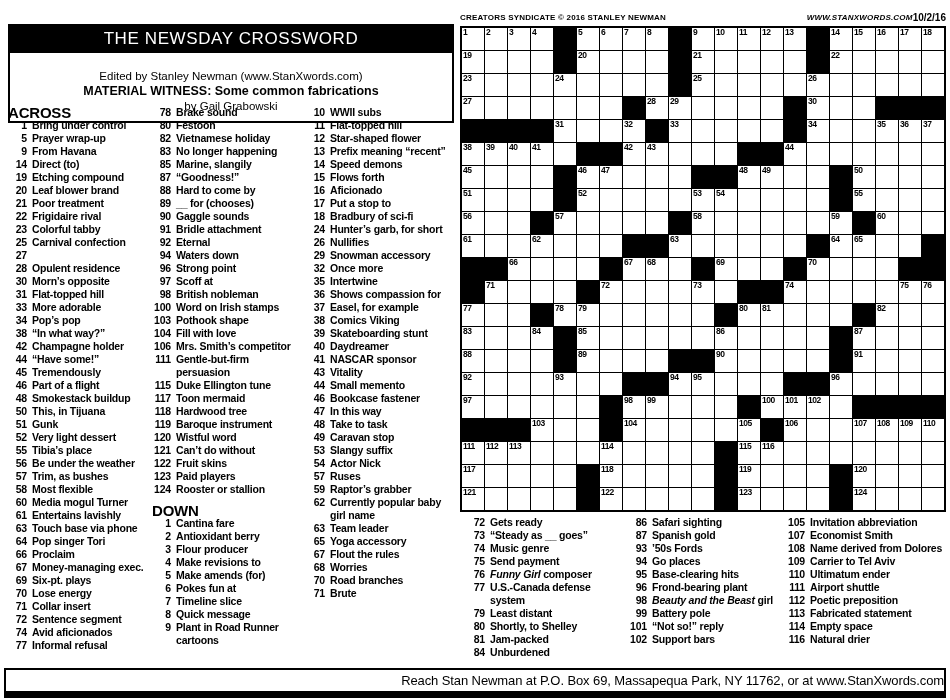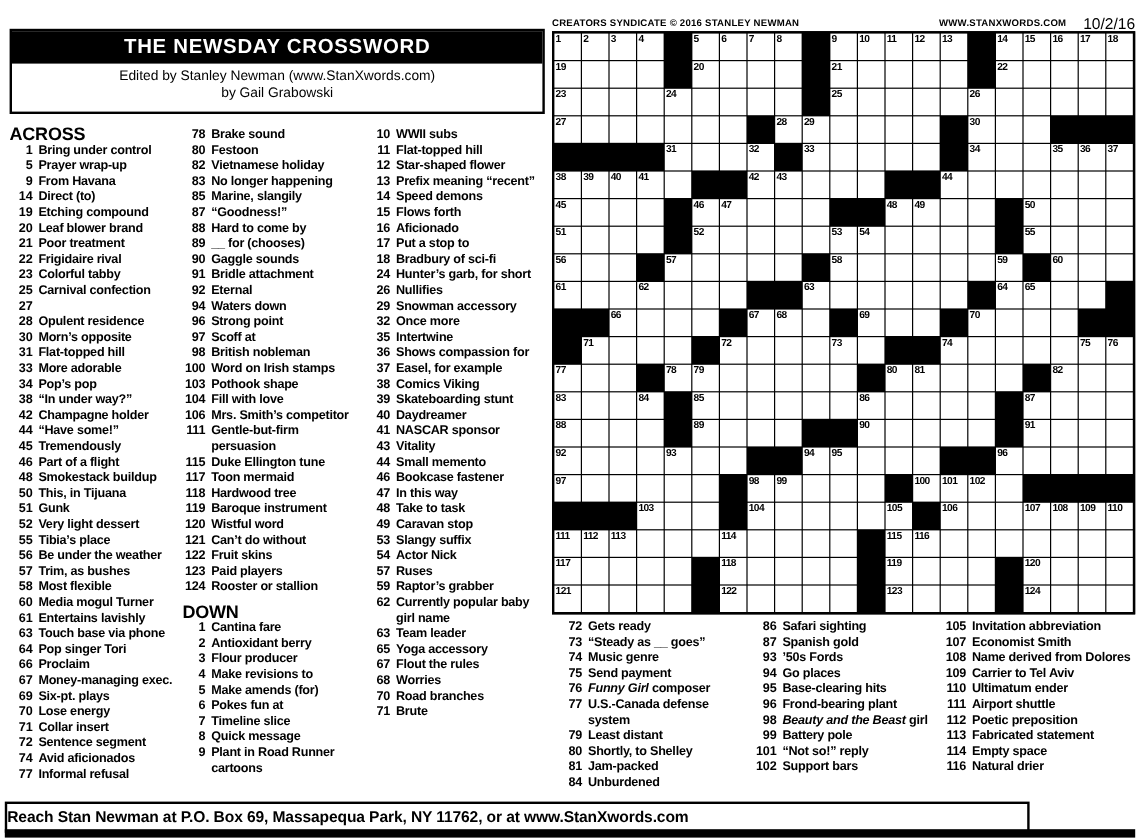--- a/index.html
+++ b/index.html
@@ -32,7 +32,7 @@
   .gridhead { position: absolute; left: 460px; top: 12px; width: 486px;
               display: flex; align-items: center; }
   .gridhead .synd { font-size: 8px; font-weight: bold; letter-spacing: .2px; }
-  .gridhead .site { font-size: 8px; font-weight: bold; letter-spacing: .2px; margin-left: auto; }
+  .gridhead .site { font-size: 8px; font-weight: bold; letter-spacing: .2px; margin-left: auto; font-style: italic; }
   .gridhead .date { font-size: 13px; font-weight: normal; margin-left: 14px; }
 
   

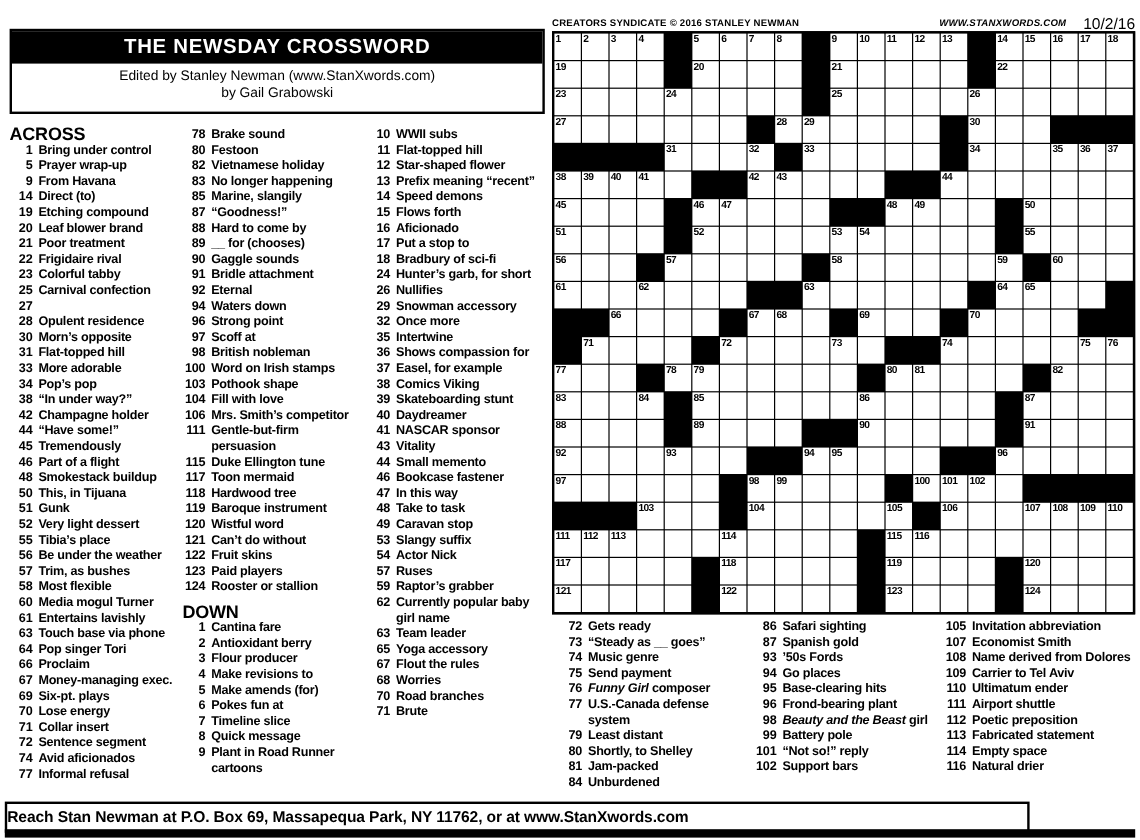--- a/index.html
+++ b/index.html
@@ -33,7 +33,7 @@
               display: flex; align-items: center; }
   .gridhead .synd { font-size: 8px; font-weight: bold; letter-spacing: .2px; }
   .gridhead .site { font-size: 8px; font-weight: bold; letter-spacing: .2px; margin-left: auto; font-style: italic; }
-  .gridhead .date { font-size: 13px; font-weight: normal; margin-left: 14px; }
+  .gridhead .date { font-size: 10px; font-weight: bold; }
 
   
   .grid { position: absolute; left: 460px; top: 26px; border: 2px solid #000; background: #000;

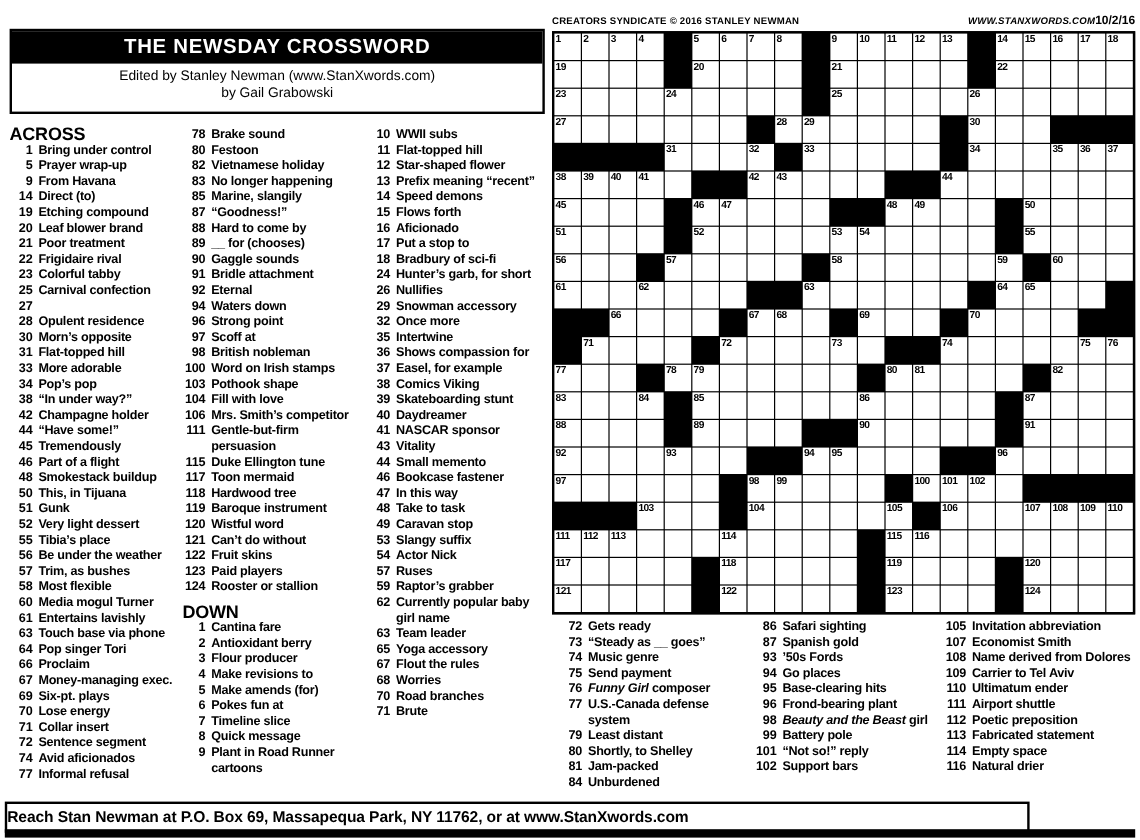--- a/index.html
+++ b/index.html
@@ -8,7 +8,7 @@
 
   
   .mast { position: absolute; left: 8px; top: 24px; width: 446px; border: 2px solid #000; background: #fff; }
-  .mast .bar { background: #000; color: #fff; text-align: center; font-weight: bold;
+  .mast .bar { background: #000; color: #fff; text-align: center; font-weight: normal;
                font-size: 17px; letter-spacing: .6px; padding: 3px 0 4px; }
   .mast .sub { text-align: center; font-size: 11.5px; margin-top: 5px; }
   .mast .theme { text-align: center; font-size: 12.5px; font-weight: bold; margin-top: 2px; }

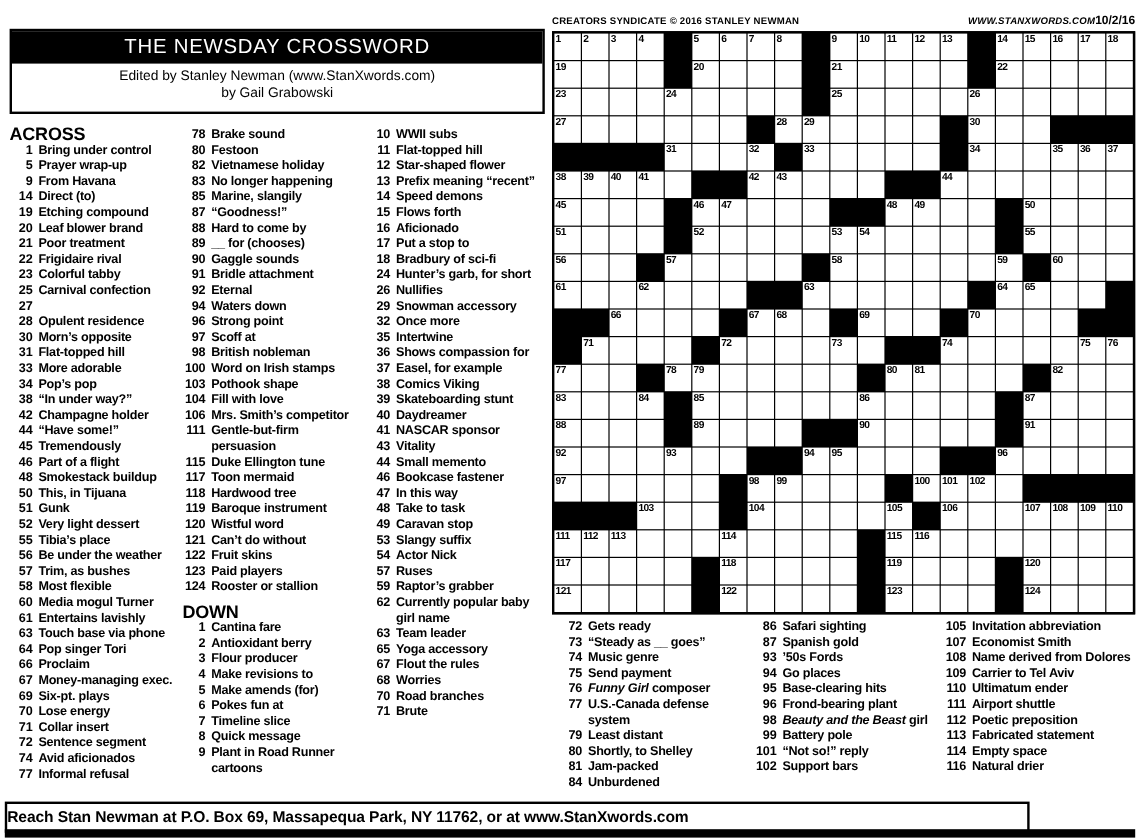--- a/index.html
+++ b/index.html
@@ -10,7 +10,7 @@
   .mast { position: absolute; left: 8px; top: 24px; width: 446px; border: 2px solid #000; background: #fff; }
   .mast .bar { background: #000; color: #fff; text-align: center; font-weight: normal;
                font-size: 17px; letter-spacing: .6px; padding: 3px 0 4px; }
-  .mast .sub { text-align: center; font-size: 11.5px; margin-top: 5px; }
+  .mast .sub { text-align: center; font-size: 11.5px; margin-top: 17px; }
   .mast .theme { text-align: center; font-size: 12.5px; font-weight: bold; margin-top: 2px; }
   .mast .byline { text-align: center; font-size: 11.5px; margin: 2px 0 9px; }
 

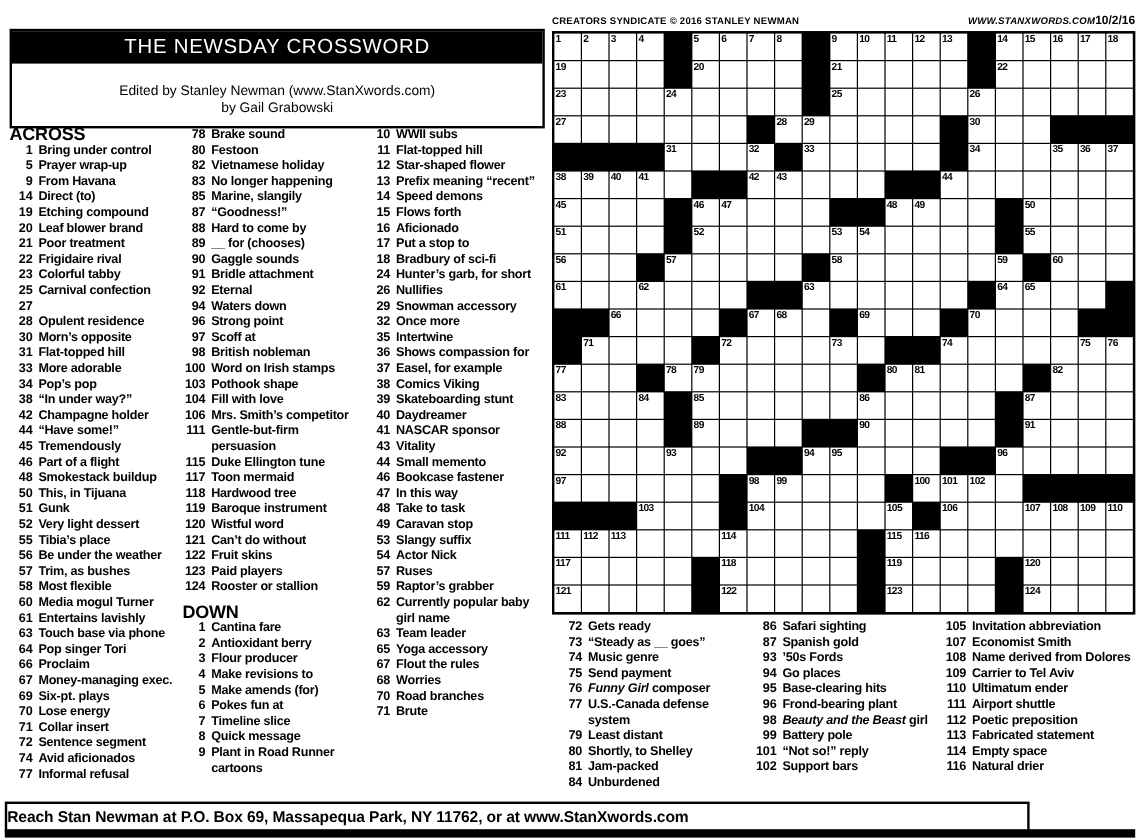--- a/index.html
+++ b/index.html
@@ -57,6 +57,7 @@
   <div class="mast">
     <div class="bar">THE NEWSDAY CROSSWORD</div>
     <div class="sub">Edited by Stanley Newman (www.StanXwords.com)</div>
+    <div class="theme">MATERIAL WITNESS: Some common fabrications</div>
     <div class="byline">by Gail Grabowski</div>
   </div>
 

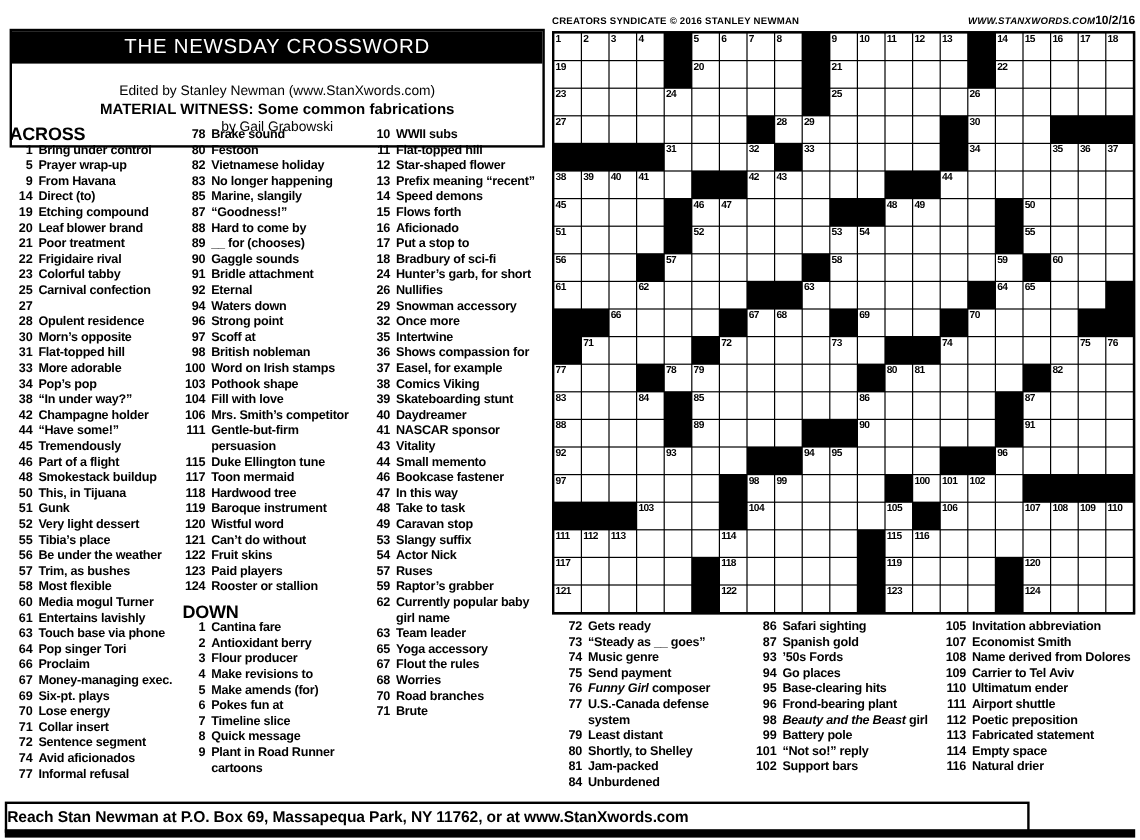--- a/index.html
+++ b/index.html
@@ -129,7 +129,7 @@
         </div>
         <div class="clue">
           <span class="cnum">38</span>
-          <span class="ctext">“In under way?”</span>
+          <span class="ctext">“In what way?”</span>
         </div>
         <div class="clue">
           <span class="cnum">42</span>

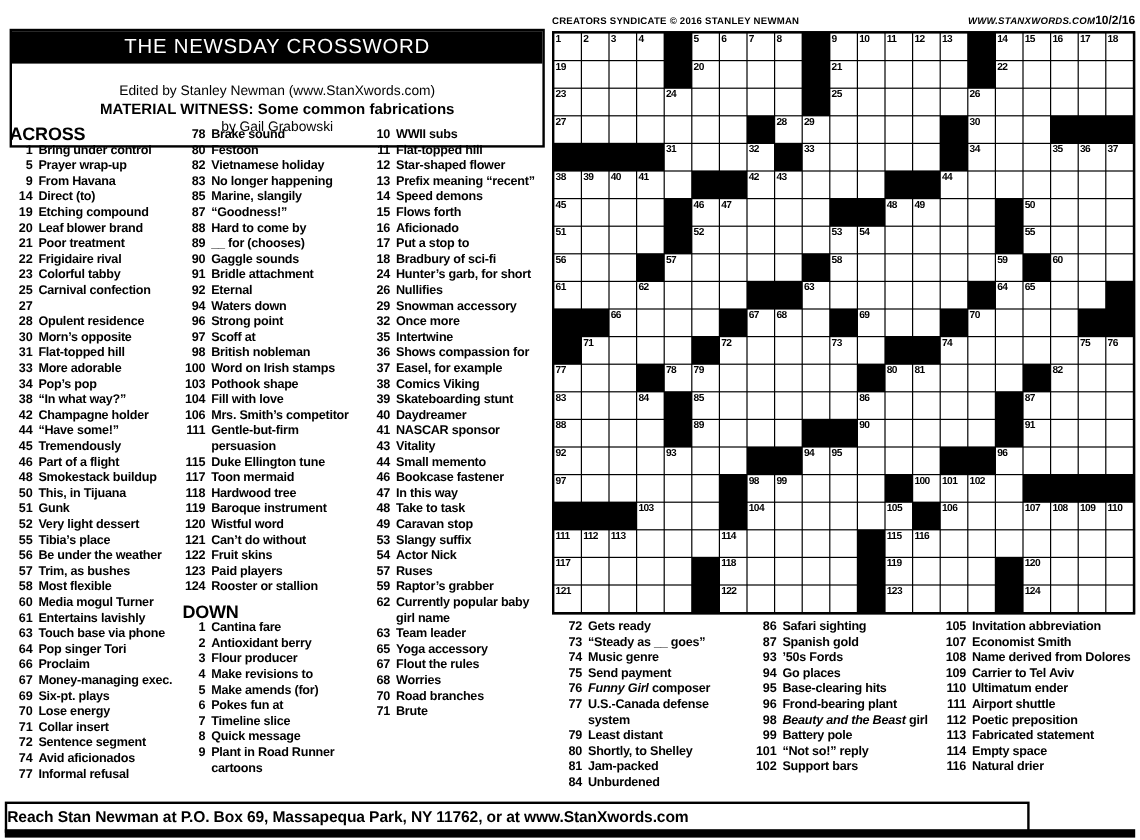--- a/index.html
+++ b/index.html
@@ -44,8 +44,8 @@
                line-height: 10px; letter-spacing: -0.5px; }
 
   
-  .footer { position: absolute; left: 4px; top: 668px; width: 854px; border: 2px solid #000;
-            text-align: left; font-weight: bold; font-size: 13px; letter-spacing: -0.1px;
+  .footer { position: absolute; left: 4px; top: 668px; width: 942px; border: 2px solid #000;
+            text-align: right; font-weight: normal; font-size: 13px; letter-spacing: -0.1px;
             padding: 3px 0 4px; background: #fff; }
   .botbar { position: absolute; left: 4px; top: 691px; width: 942px; height: 7px; background: #000; }
 </style>

